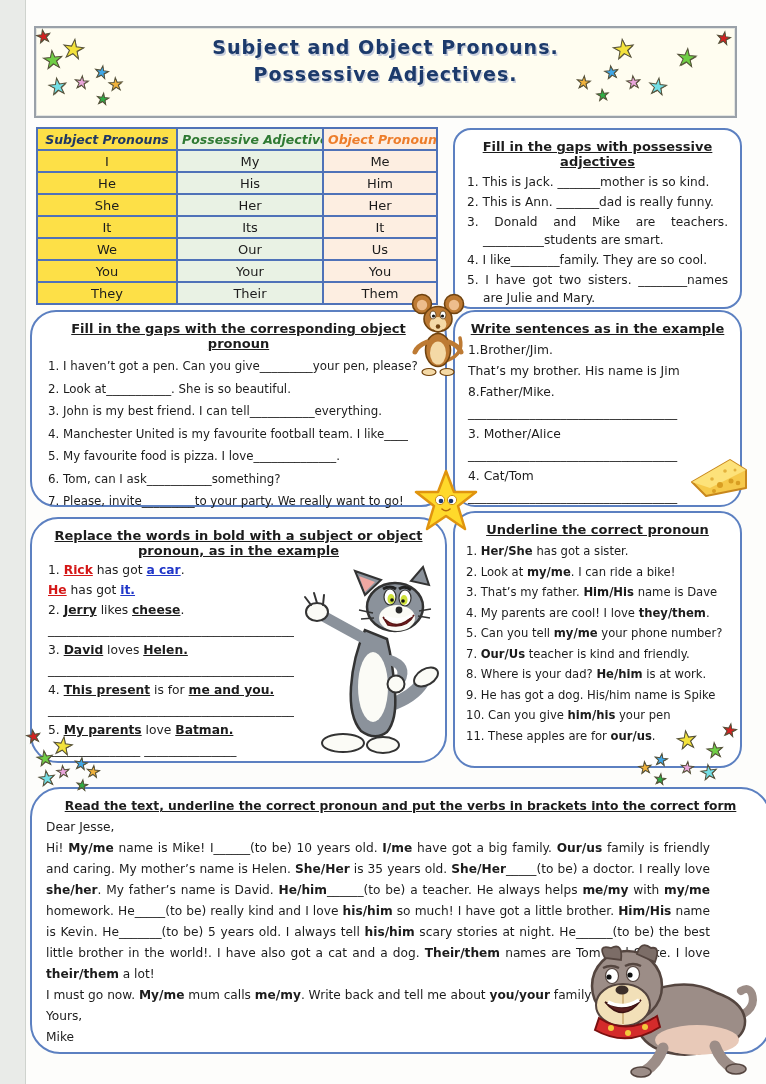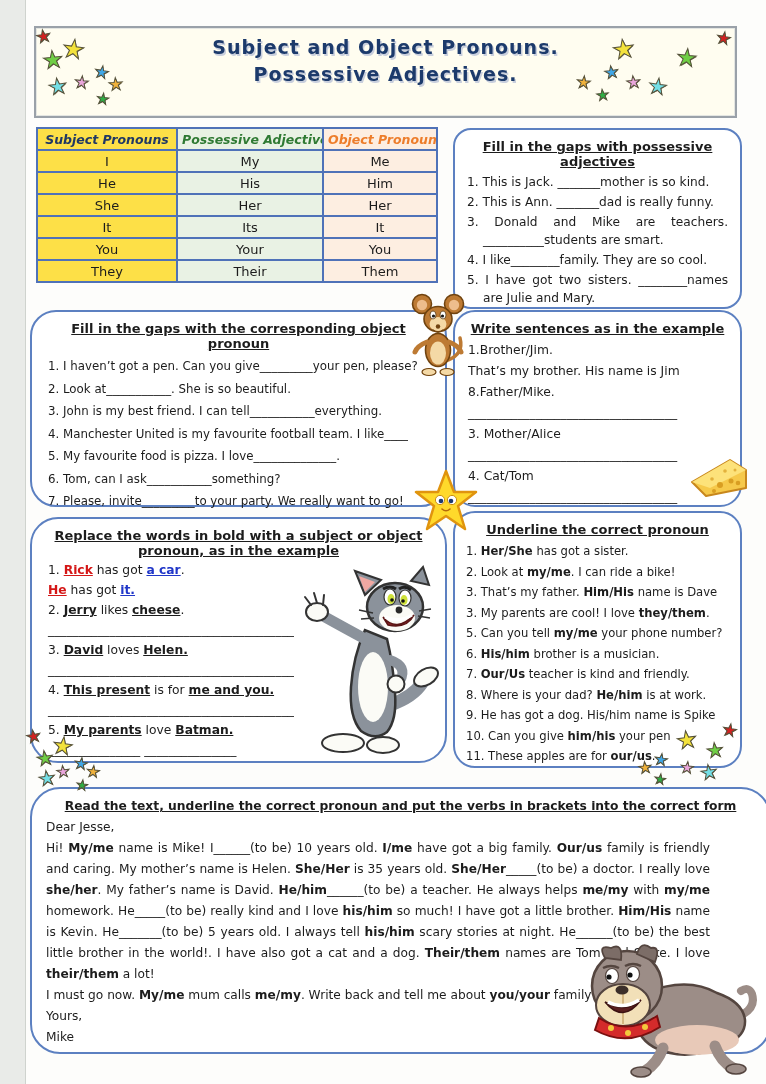--- a/index.html
+++ b/index.html
@@ -100,6 +100,11 @@
         <td class="c0">It</td>
         <td class="c1">Its</td>
         <td class="c2">It</td>
+      </tr>
+      <tr>
+        <td class="c0">We</td>
+        <td class="c1">Our</td>
+        <td class="c2">Us</td>
       </tr>
       <tr>
         <td class="c0">You</td>

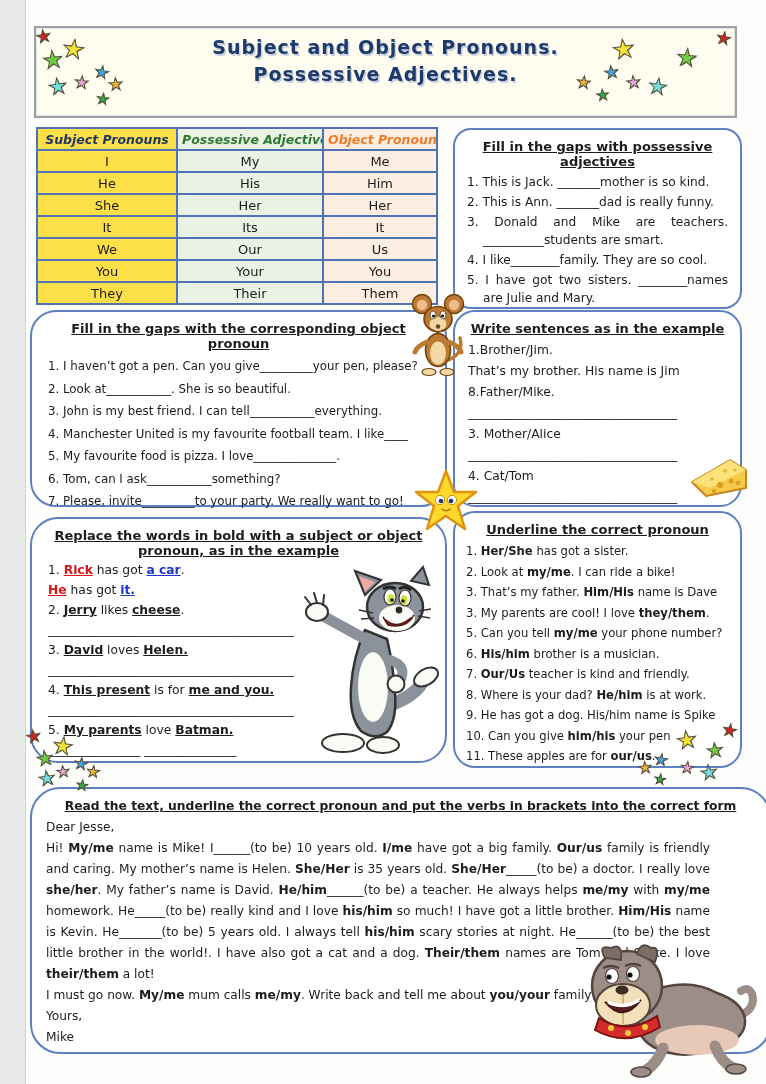--- a/index.html
+++ b/index.html
@@ -170,7 +170,7 @@
   <div class="row"><span>1.  </span><span class="b">Her/She</span><span> has got a sister.</span></div>
   <div class="row"><span>2. Look at </span><span class="b">my/me</span><span>. I can ride a bike!</span></div>
   <div class="row"><span>3. That’s my father. </span><span class="b">Him/His</span><span> name is Dave</span></div>
-  <div class="row"><span>3. My parents are cool! I love </span><span class="b">they/them</span><span>.</span></div>
+  <div class="row"><span>4. My parents are cool! I love </span><span class="b">they/them</span><span>.</span></div>
   <div class="row"><span>5. Can you tell </span><span class="b">my/me</span><span> your phone number?</span></div>
   <div class="row"><span>6. </span><span class="b">His/him</span><span> brother is a musician.</span></div>
   <div class="row"><span>7. </span><span class="b">Our/Us</span><span> teacher is kind and friendly.</span></div>

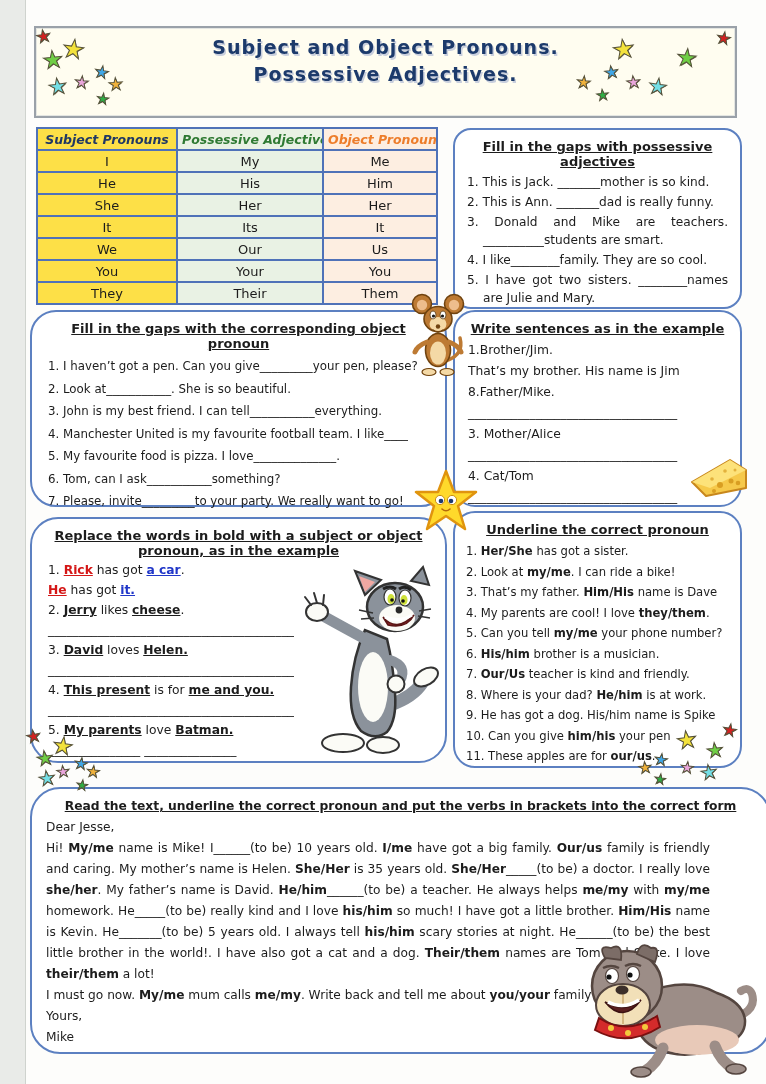--- a/index.html
+++ b/index.html
@@ -172,7 +172,6 @@
   <div class="row"><span>3. That’s my father. </span><span class="b">Him/His</span><span> name is Dave</span></div>
   <div class="row"><span>4. My parents are cool! I love </span><span class="b">they/them</span><span>.</span></div>
   <div class="row"><span>5. Can you tell </span><span class="b">my/me</span><span> your phone number?</span></div>
-  <div class="row"><span>6. </span><span class="b">His/him</span><span> brother is a musician.</span></div>
   <div class="row"><span>7. </span><span class="b">Our/Us</span><span> teacher is kind and friendly.</span></div>
   <div class="row"><span>8. Where is your dad? </span><span class="b">He/him</span><span> is at work.</span></div>
   <div class="row"><span>9. He has got a dog. His/him name is Spike</span></div>

